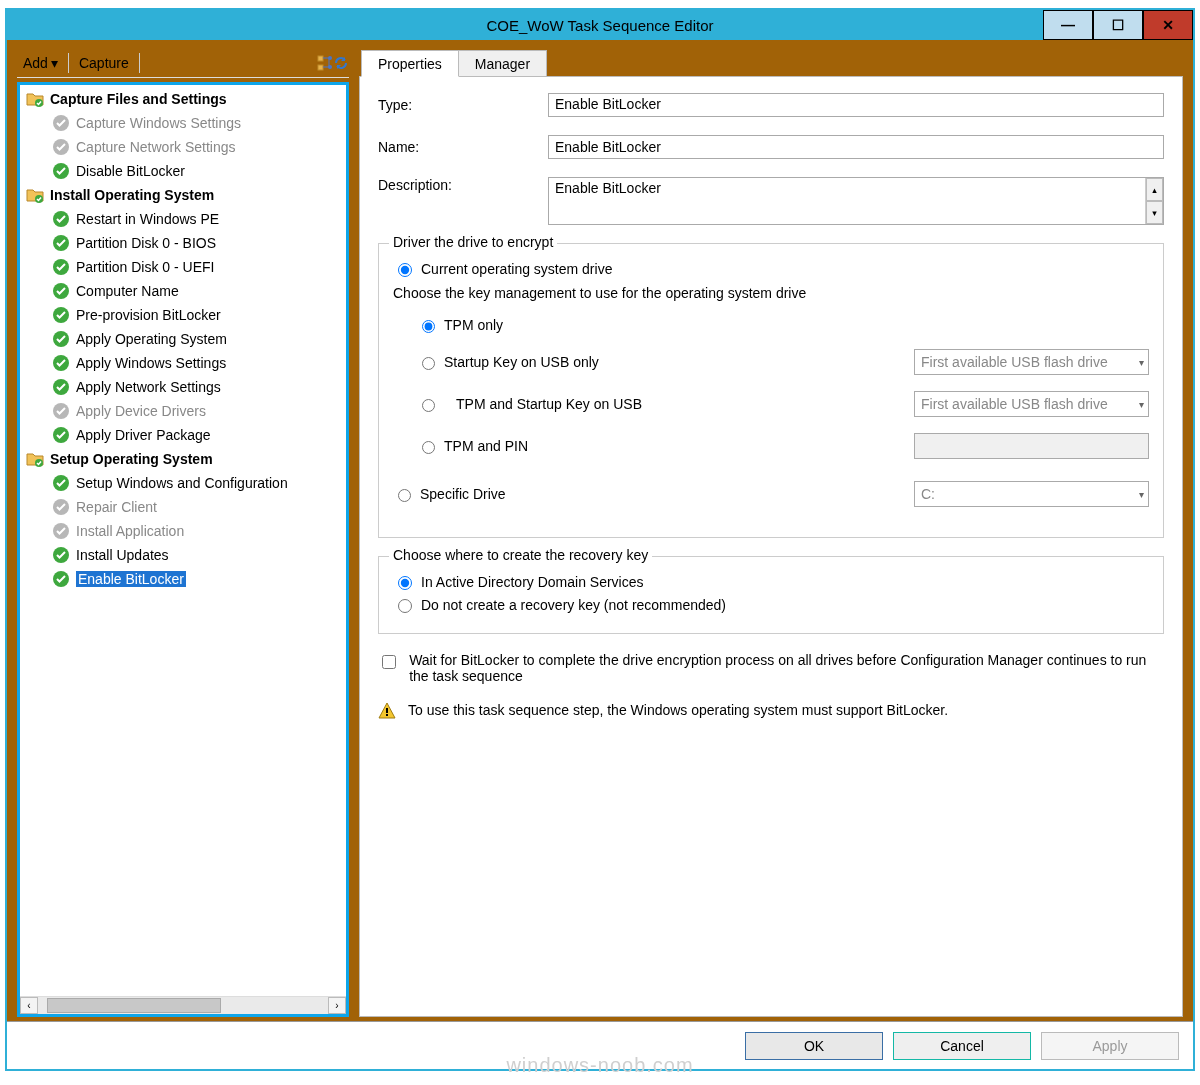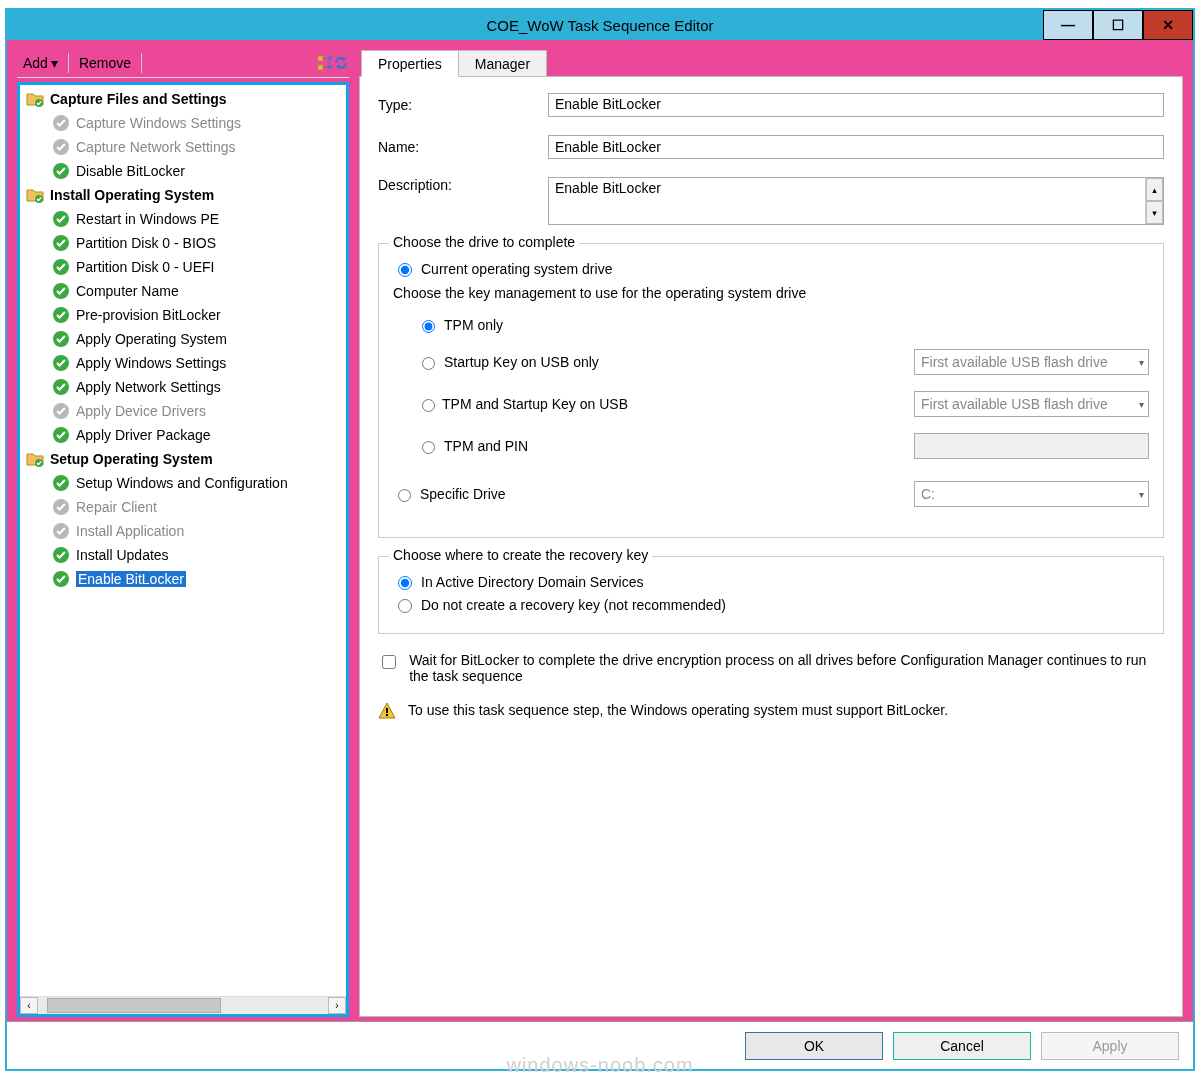--- a/index.html
+++ b/index.html
@@ -56,7 +56,7 @@
     flex: 1;
     display: flex;
     padding: 10px 10px 4px 10px;
-    background: #ec4899;
+    background: #a16207;
     gap: 10px;
     overflow: hidden;
   }

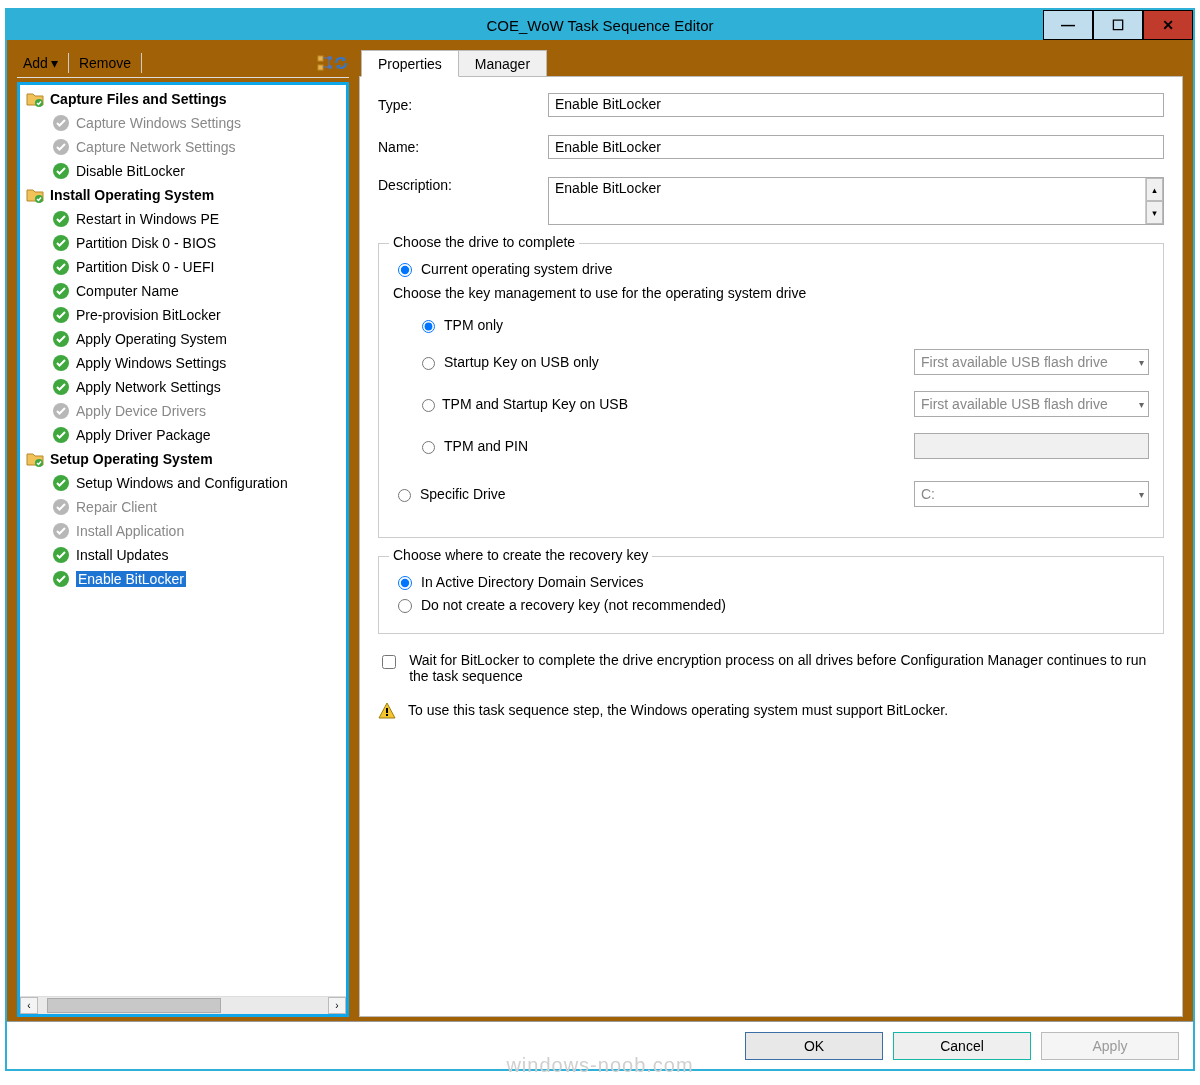--- a/index.html
+++ b/index.html
@@ -349,7 +349,7 @@
         </div>
         <div class="tb-sep"></div>
         <div class="tb-btn">
-          <span>Remove</span>
+          <span>Capture</span>
         </div>
         <div class="tb-sep"></div>
         <div class="tb-spacer"></div>

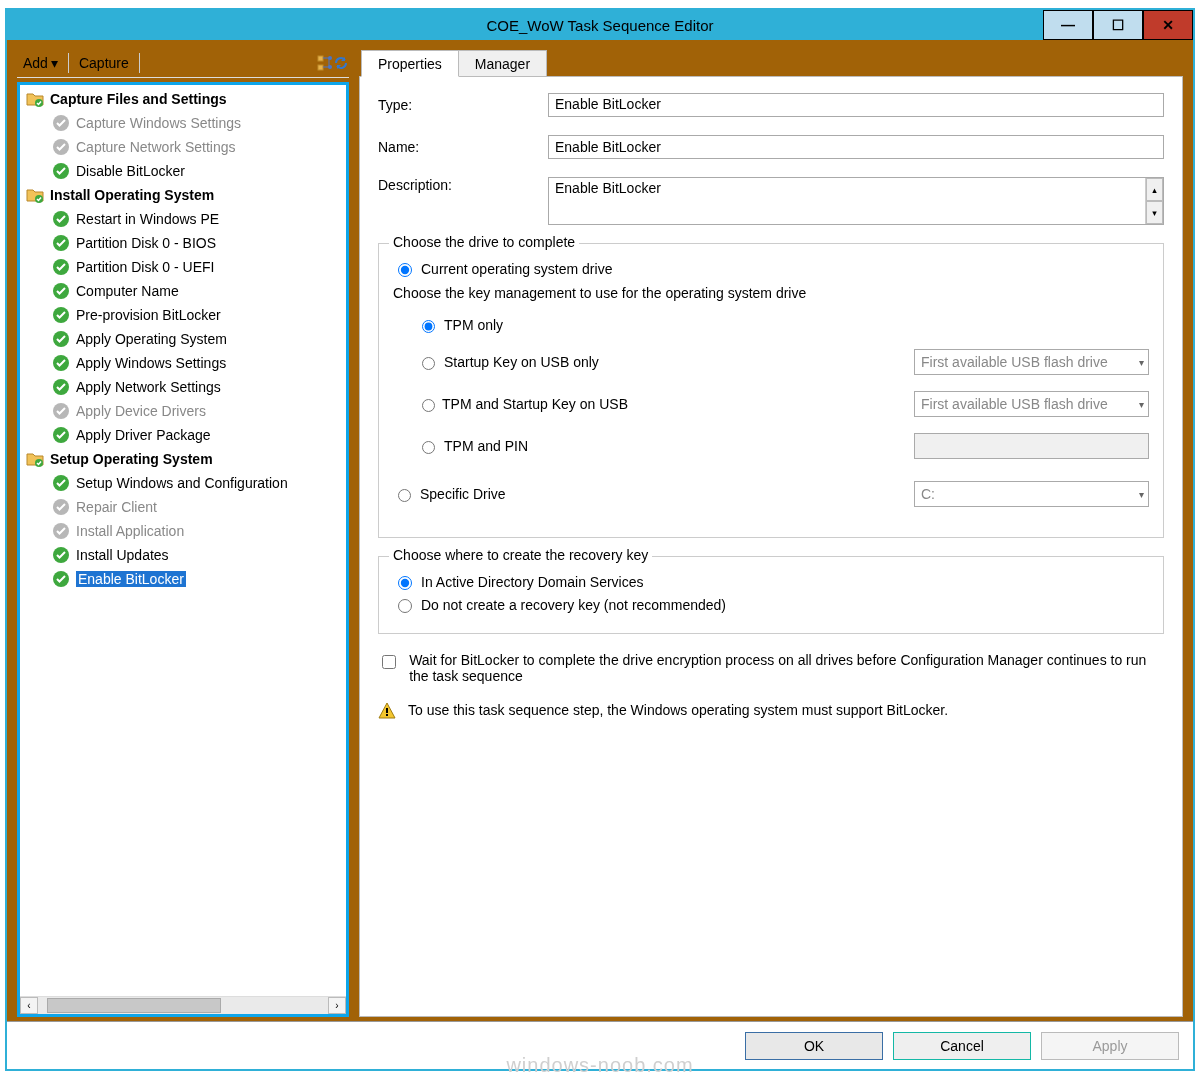--- a/index.html
+++ b/index.html
@@ -604,7 +604,7 @@
         </div>
 
         <div class="groupbox">
-          <span class="groupbox-title">Choose the drive to complete</span>
+          <span class="groupbox-title">Driver the drive to encrypt</span>
 
           <div class="radio-row">
             <input type="radio" name="drive" checked="" style="">

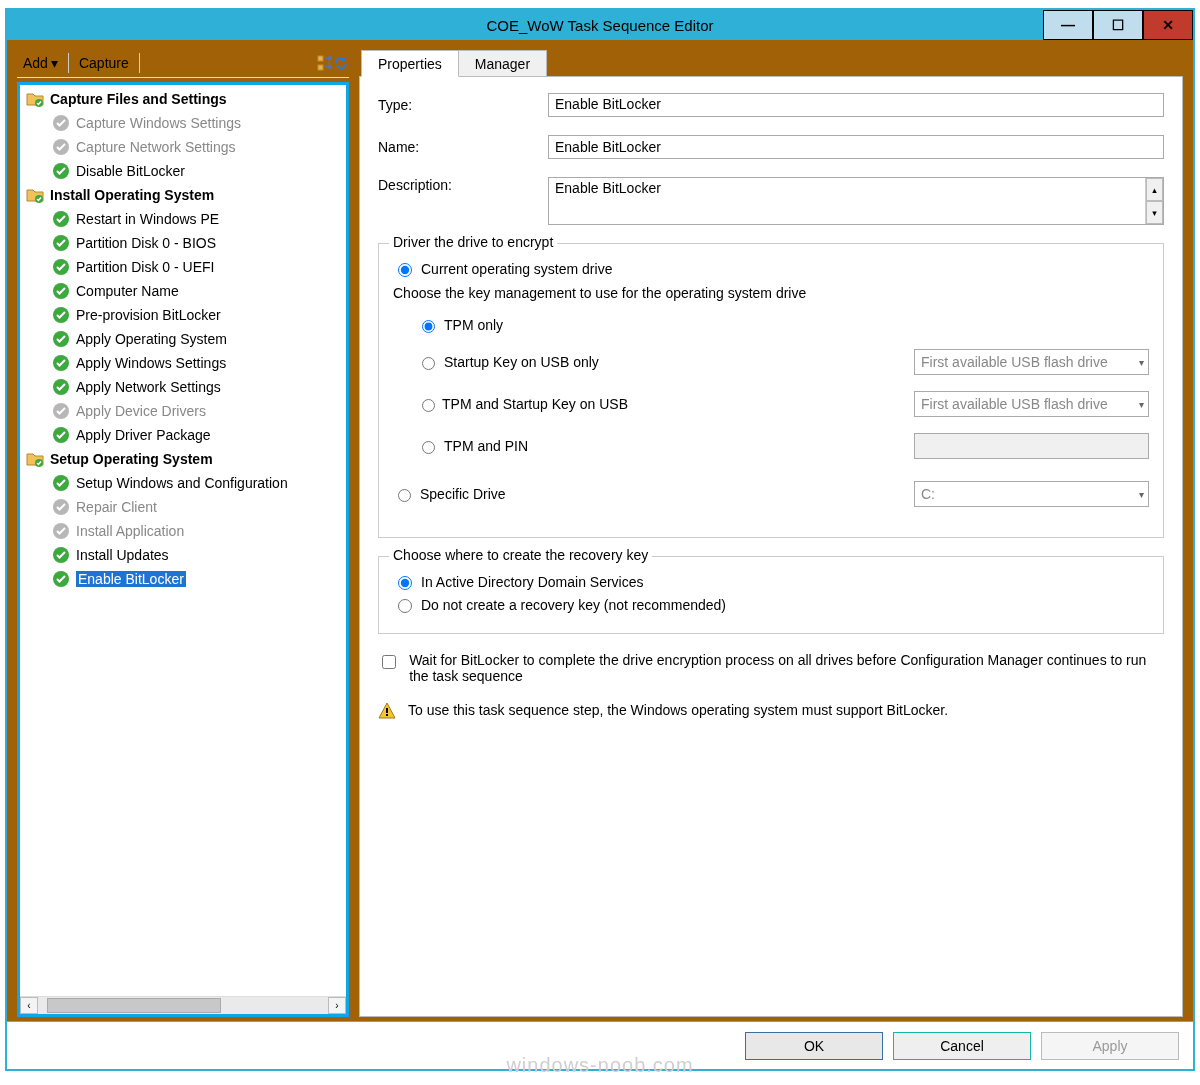--- a/index.html
+++ b/index.html
@@ -633,7 +633,7 @@
             <div class="key-row">
               <div class="key-row-left">
                 <input type="radio" name="km" style="">
-                <label style="margin-left:4px;">TPM and Startup Key on USB</label>
+                <label style="margin-left:18px;">TPM and Startup Key on USB</label>
               </div>
               <div class="combo">
                 <span>First available USB flash drive</span>

